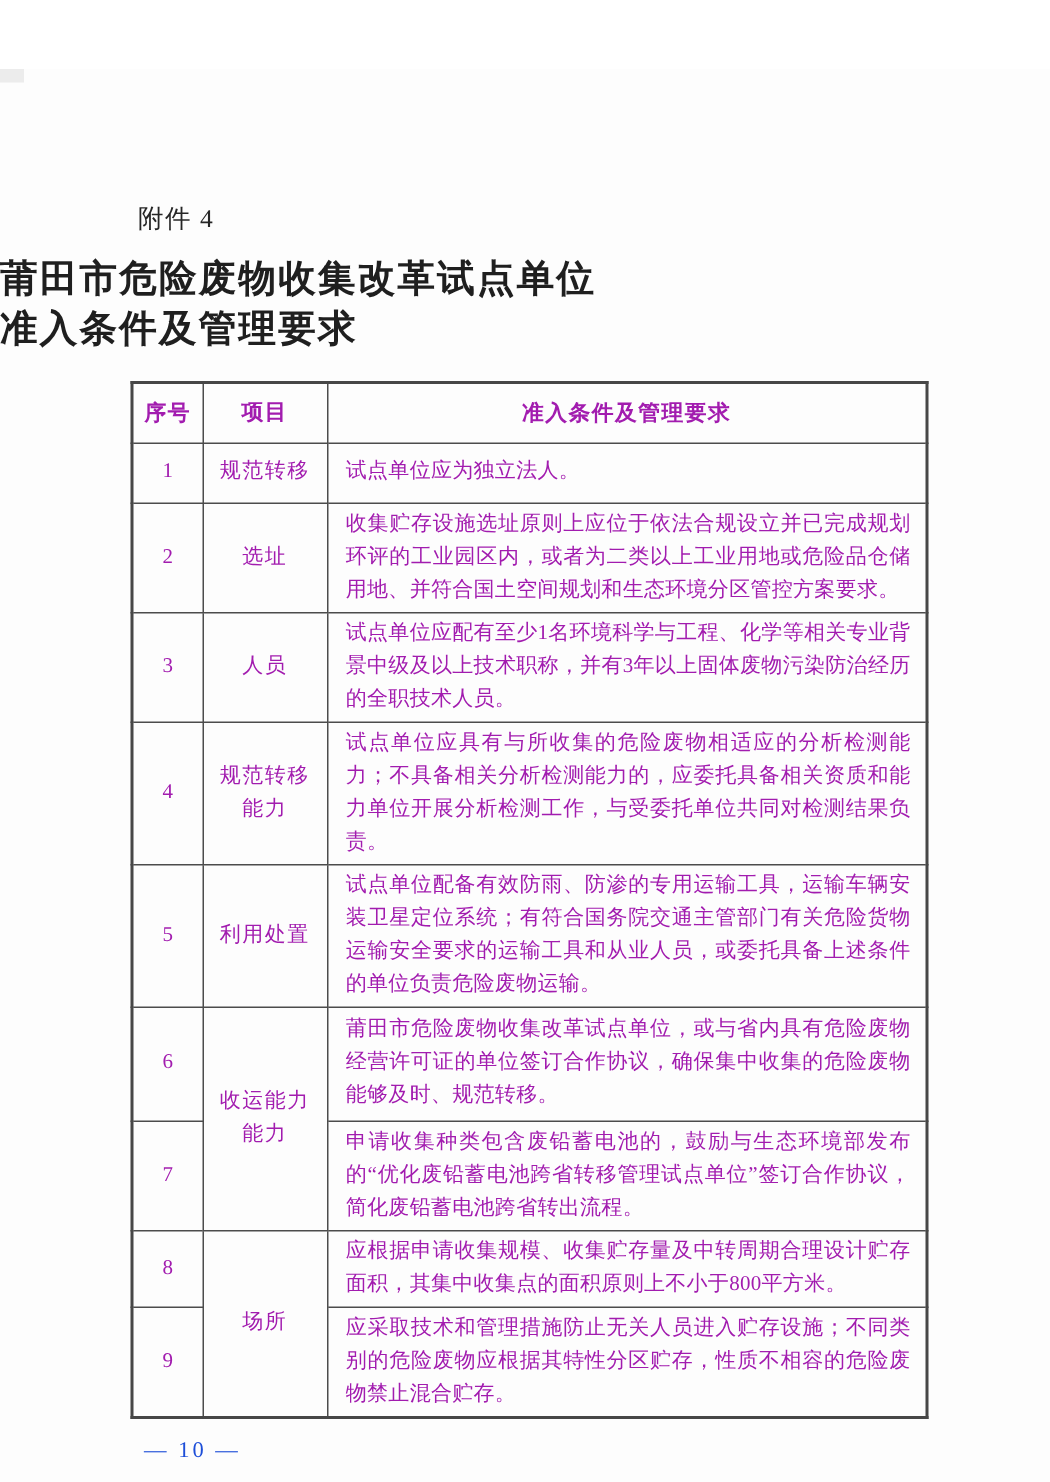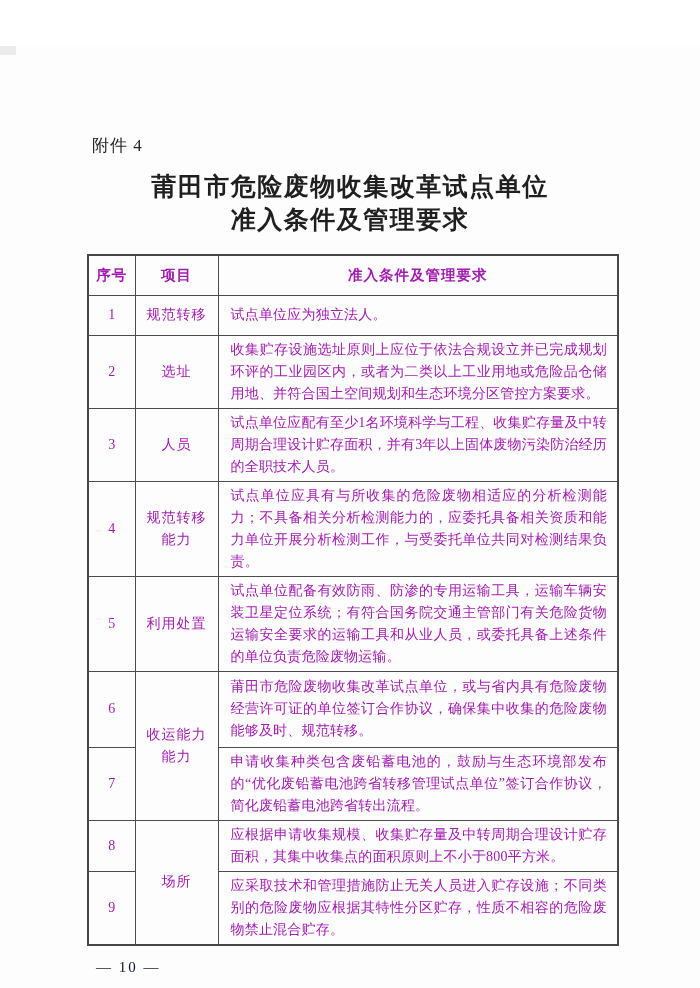--- a/index.html
+++ b/index.html
@@ -37,7 +37,7 @@
     left: 0;
     top: 124px;
     width: 100%;
-    text-align: center;
+    text-align: left;
     font-size: 25px;
     font-weight: bold;
     line-height: 33px;

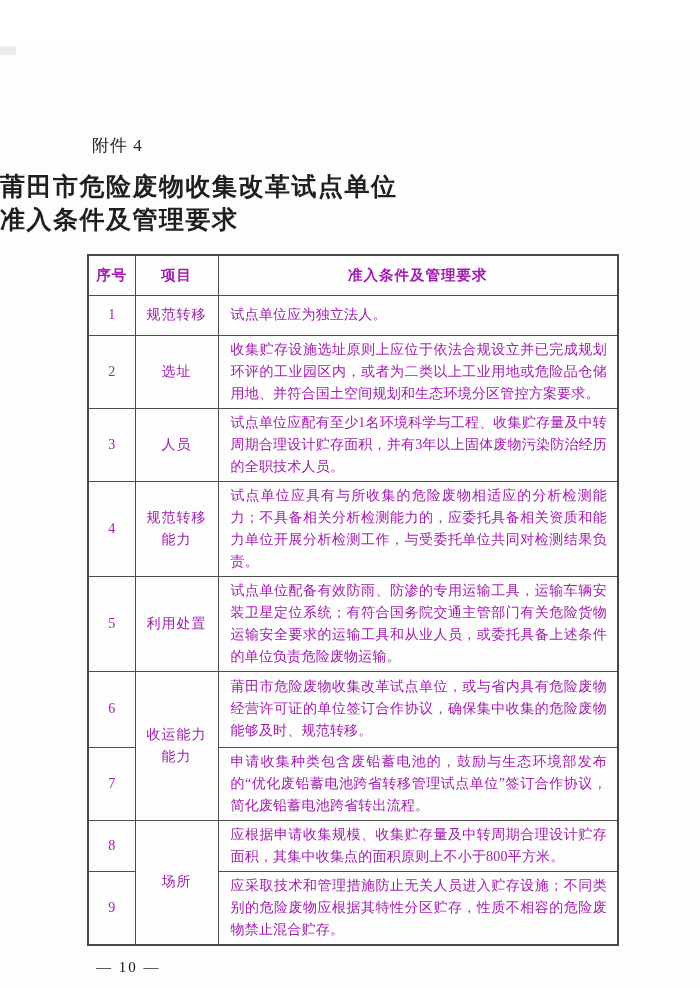--- a/index.html
+++ b/index.html
@@ -130,7 +130,7 @@
       <tr style="height:68px">
         <td class="c-no">3</td>
         <td class="c-item">人员</td>
-        <td class="c-req">试点单位应配有至少1名环境科学与工程、收集贮存量及中转周期合理设计贮存面积，并有3年以上固体废物污染防治经历的全职技术人员。</td>
+        <td class="c-req">试点单位应配有至少1名环境科学与工程、化学等相关专业背景中级及以上技术职称，并有3年以上固体废物污染防治经历的全职技术人员。</td>
       </tr>
       <tr style="height:69px">
         <td class="c-no">4</td>

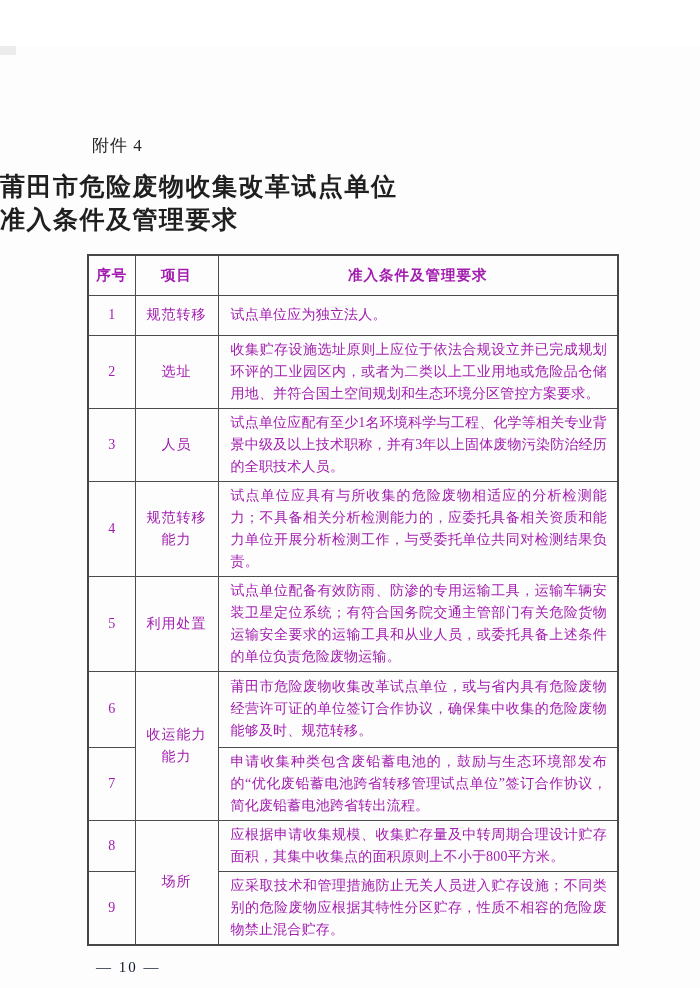--- a/index.html
+++ b/index.html
@@ -85,7 +85,7 @@
     left: 96px;
     top: 913px;
     font-size: 15px;
-    color: #0f172a;
+    color: #1d4ed8;
     letter-spacing: 2px;
   }
 </style>

